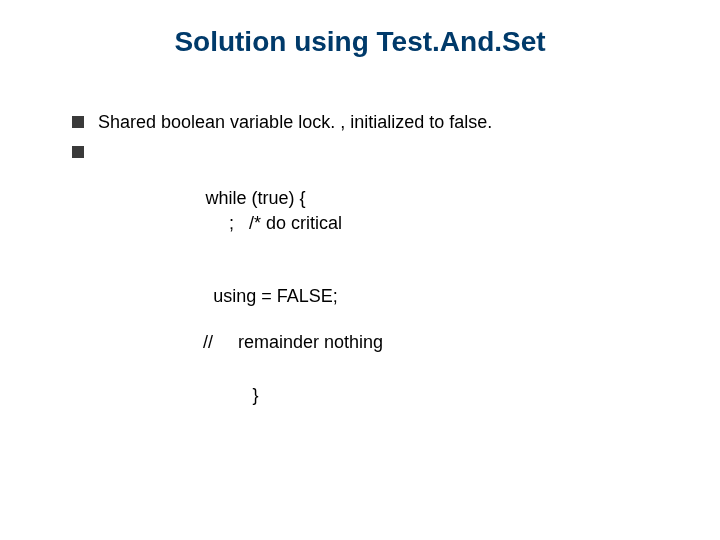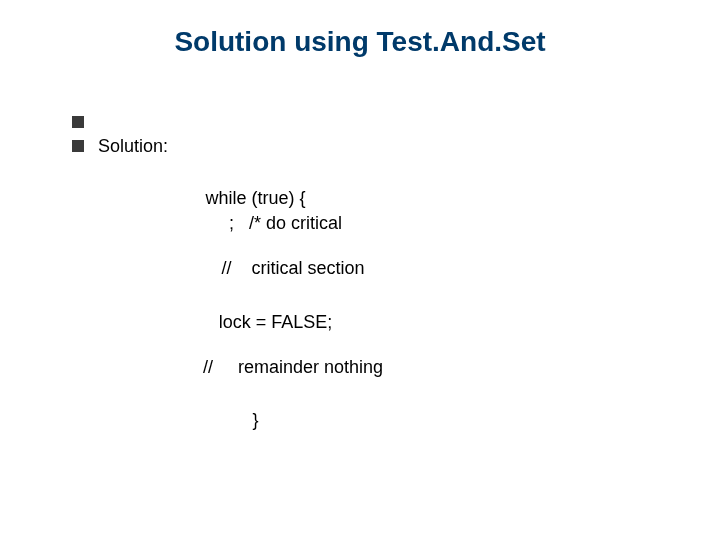--- a/index.html
+++ b/index.html
@@ -78,6 +78,7 @@
   <div class="bullets">
     <div class="bullet-row">
       <div class="sq"></div>
+      <div>Shared boolean variable lock. , initialized to false.</div>
     </div>
     <div class="bullet-row">
       <div class="sq"></div>

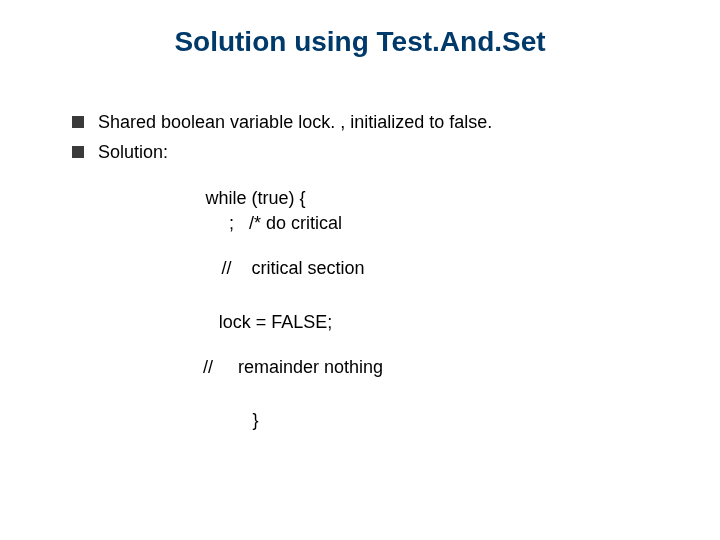--- a/index.html
+++ b/index.html
@@ -82,7 +82,6 @@
     </div>
     <div class="bullet-row">
       <div class="sq"></div>
-      <div>Solution:</div>
     </div>
   </div>
 

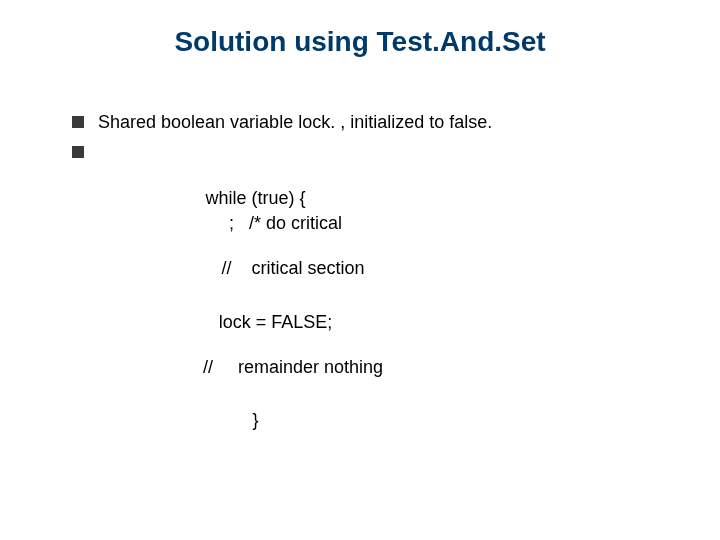--- a/index.html
+++ b/index.html
@@ -89,7 +89,6 @@
     <p class="code-line">while (true) {</p>
     <p class="code-line">            ;   /* do critical</p>
     <div class="gap"></div>
-    <p class="code-line">               //    critical section</p>
     <div class="big-gap"></div>
     <p class="code-line">        lock = FALSE;</p>
     <div class="gap"></div>

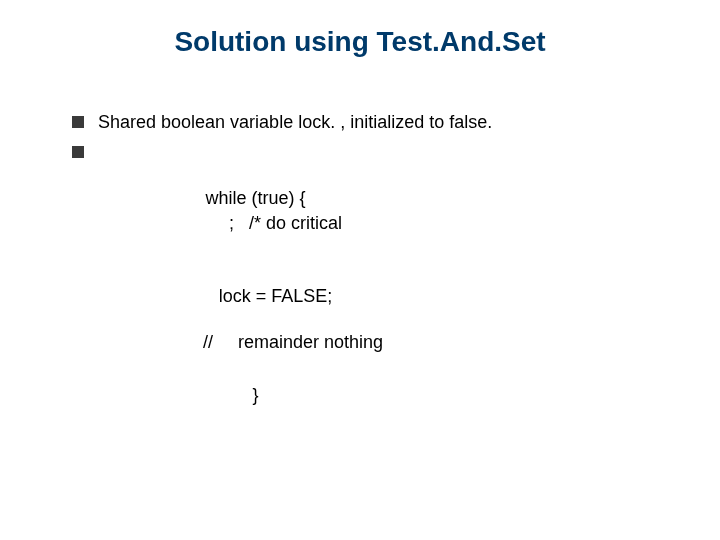--- a/index.html
+++ b/index.html
@@ -90,7 +90,7 @@
     <p class="code-line">            ;   /* do critical</p>
     <div class="gap"></div>
     <div class="big-gap"></div>
-    <p class="code-line">        lock = FALSE;</p>
+    <p class="code-line">        using = FALSE;</p>
     <div class="gap"></div>
     <p class="code-line">               //     remainder nothing</p>
     <div class="big-gap"></div>

